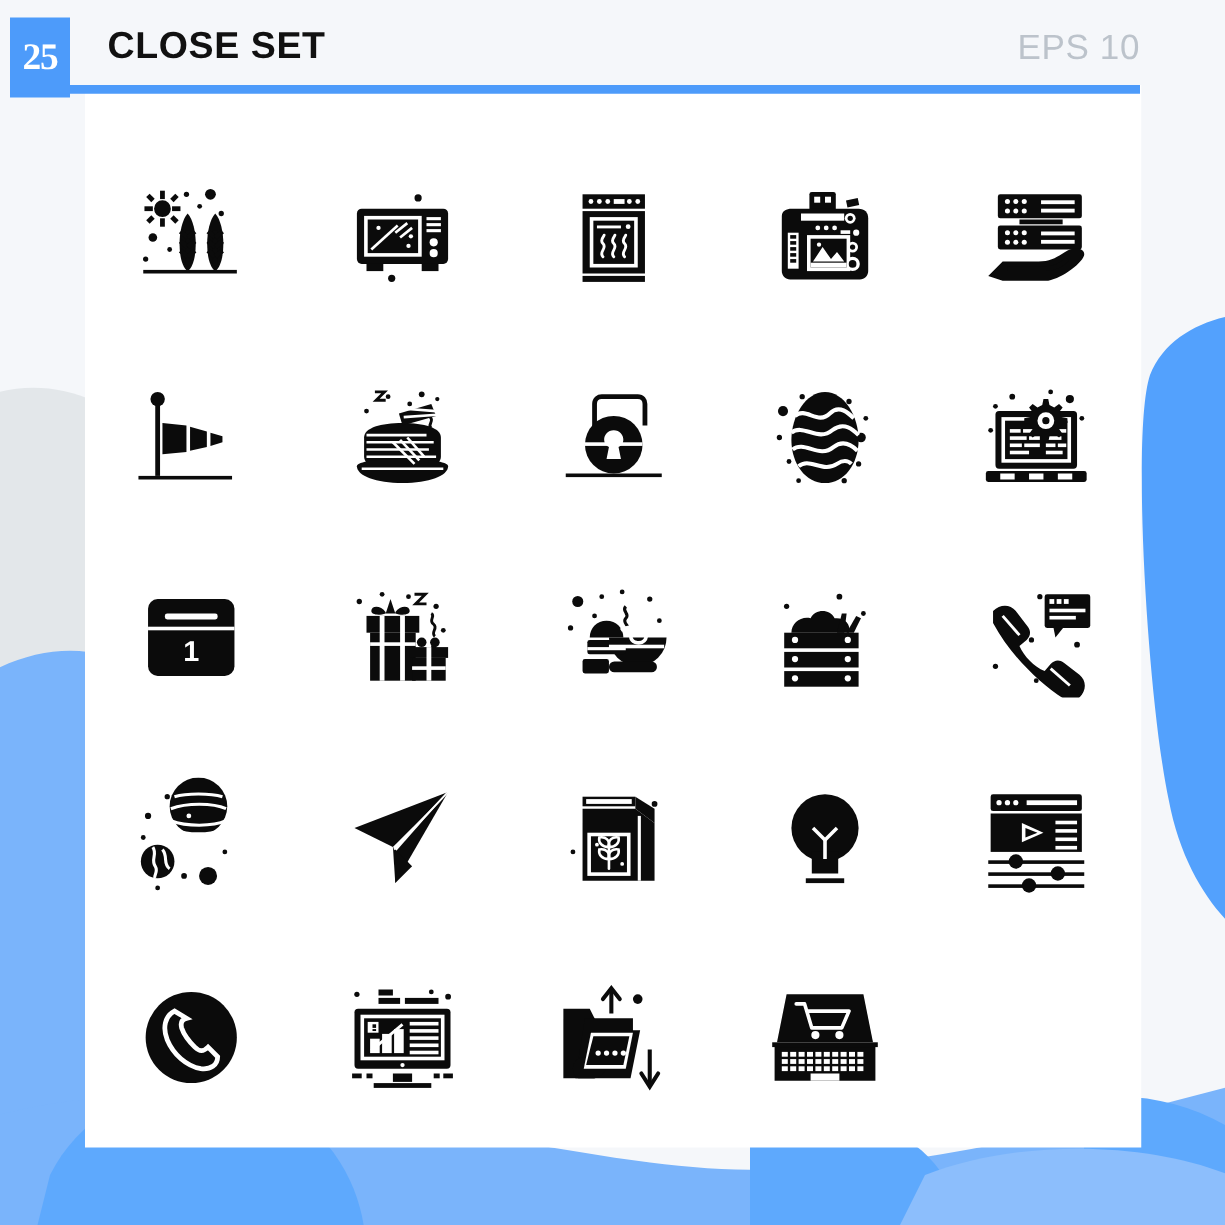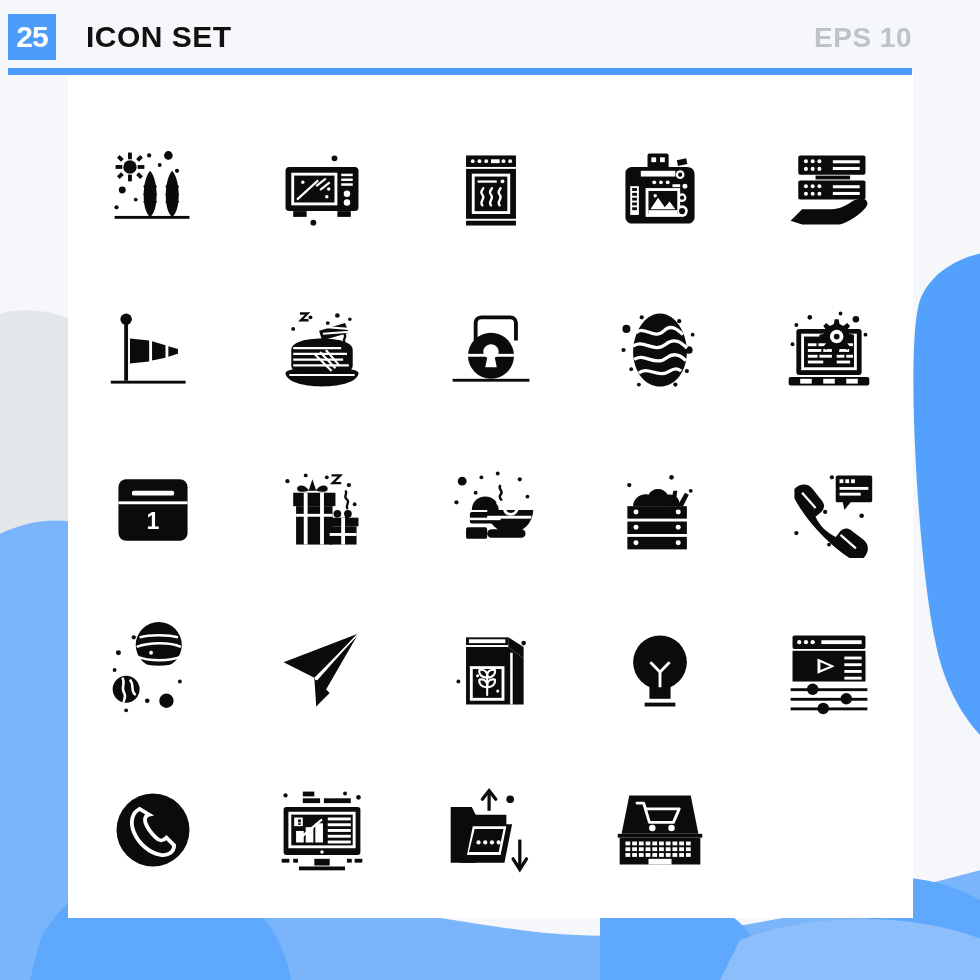--- a/index.html
+++ b/index.html
@@ -43,7 +43,7 @@
     left: 0;
     top: 0;
     width: 48px;
-    height: 46px;
+    height: 64px;
     background: #4d9bfa;
     color: #ffffff;
     font-size: 30px;
@@ -52,7 +52,7 @@
     display: flex;
     align-items: center;
     justify-content: center;
-    font-family: Liberation Sans, sans-serif;
+    font-family: Liberation Serif, serif;
   }
 
   .title {

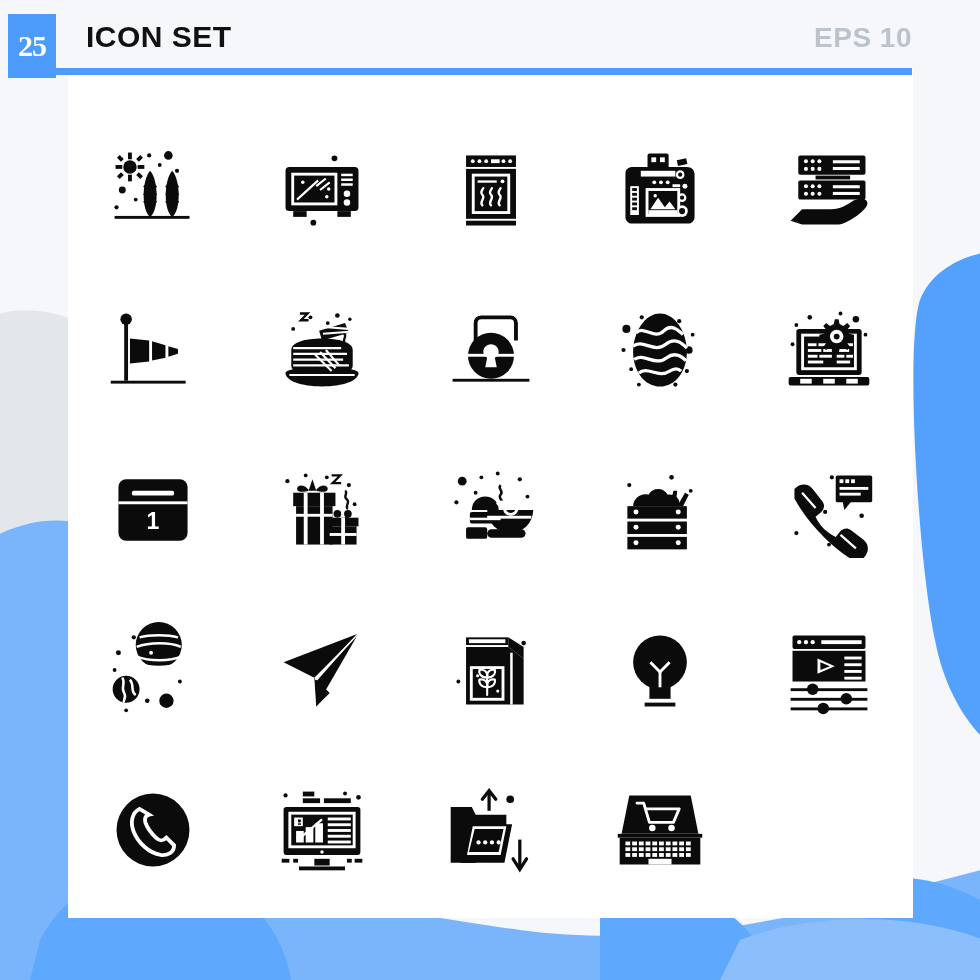--- a/index.html
+++ b/index.html
@@ -155,7 +155,7 @@
 
   <div class="header">
     <div class="badge">25</div>
-    <div class="title">ICON SET</div>
+    <div class="title">CLOSE SET</div>
     <div class="eps">EPS 10</div>
     <div class="rule"></div>
   </div>

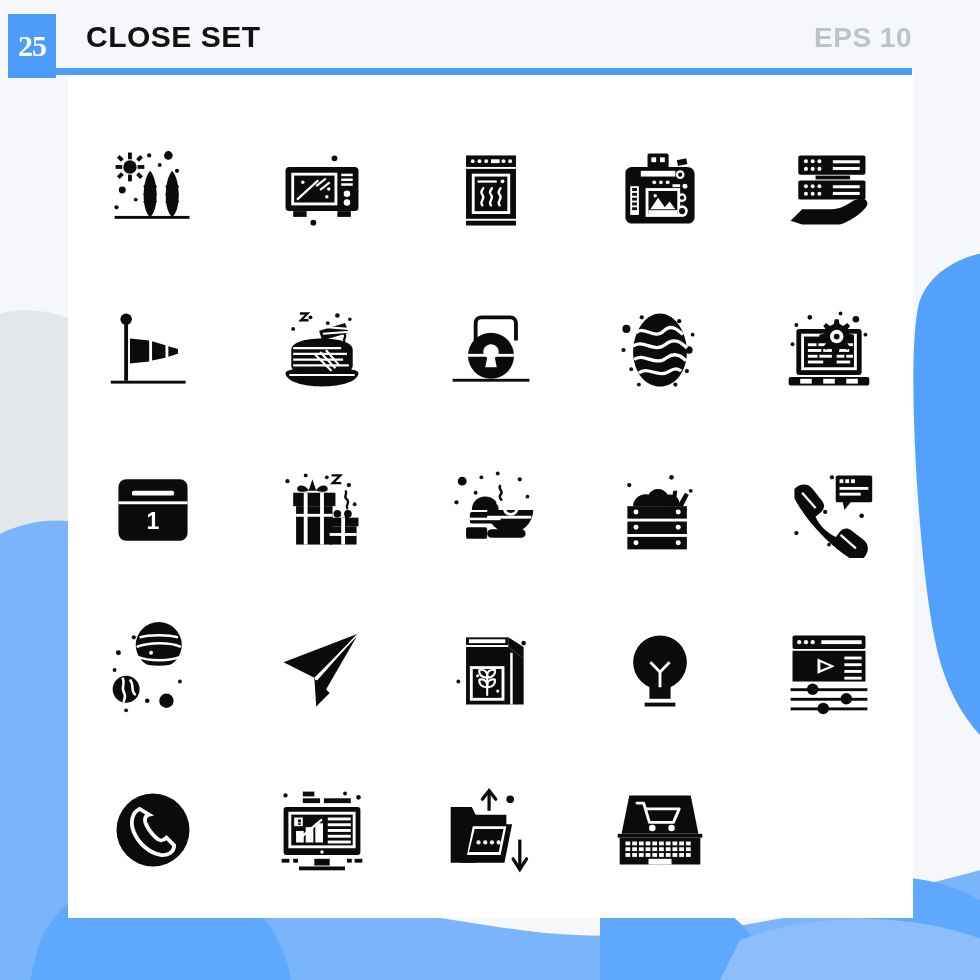--- a/index.html
+++ b/index.html
@@ -71,7 +71,7 @@
     right: 0;
     top: 8px;
     font-size: 28px;
-    font-weight: bold;
+    font-weight: normal;
     color: #bcc3cb;
     letter-spacing: 0.5px;
     font-family: "Liberation Sans", sans-serif;

